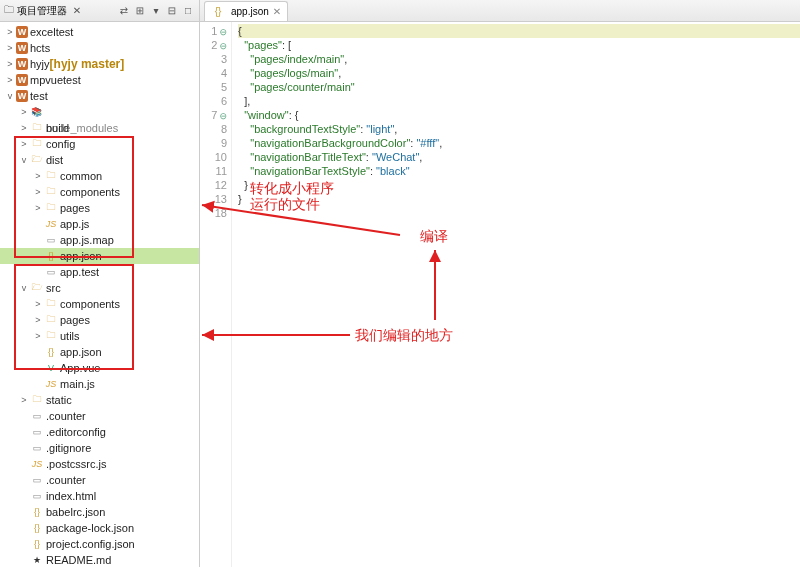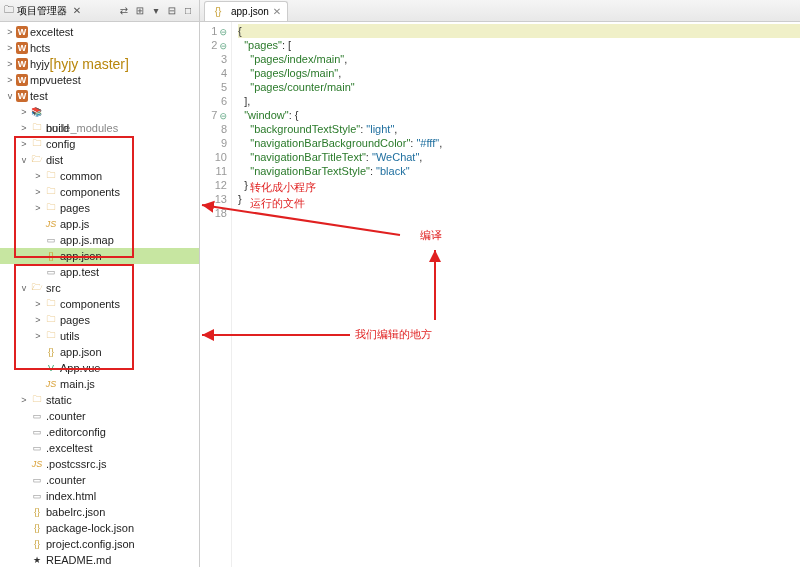--- a/index.html
+++ b/index.html
@@ -26,7 +26,7 @@
 .ico-star { color:#333; }
 .label { color: #222; }
 .label.gray { color: #888; margin-top: 32px; }
-.branch { color: #b8860b; font-size: 14px; }
+.branch { color: #b8860b; font-size: 12px; font-weight: bold; }
 
 .editor-pane { flex: 1; display: flex; flex-direction: column; position: relative; }
 .tabbar { height: 22px; background: linear-gradient(#f5f5f5,#e8e8e8); border-bottom: 1px solid #ccc; display: flex; align-items: flex-end; padding-left: 4px; }

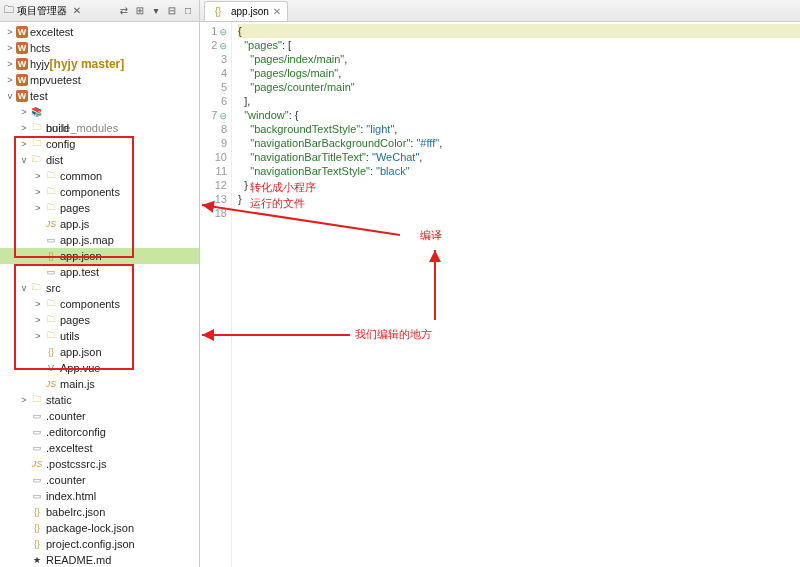--- a/index.html
+++ b/index.html
@@ -46,7 +46,7 @@
 .k-brace { color: #333; }
 
 .red-box { position: absolute; border: 2px solid #e02020; pointer-events: none; }
-.anno { position: absolute; color: #e02020; font-size: 11px; pointer-events: none; }
+.anno { position: absolute; color: #e02020; font-size: 14px; pointer-events: none; }
 svg.overlay { position: absolute; top: 0; left: 0; pointer-events: none; }
 </style>
 </head>

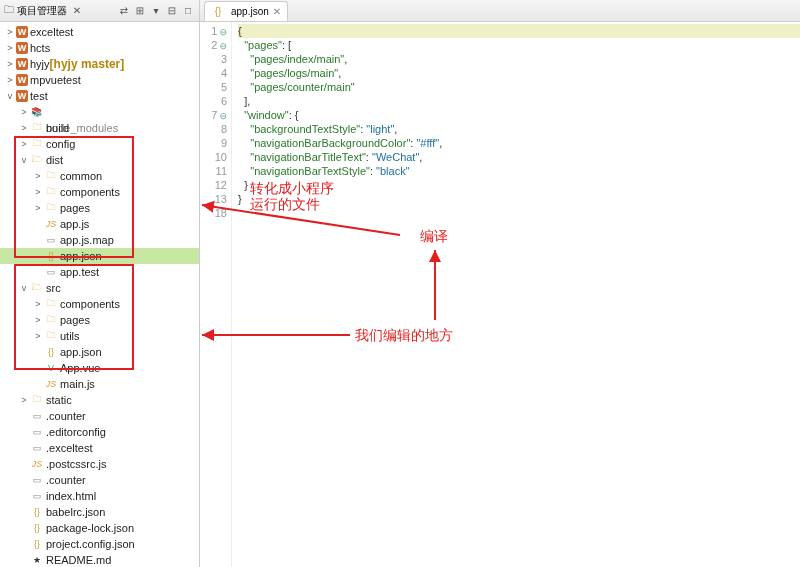--- a/index.html
+++ b/index.html
@@ -230,7 +230,7 @@
           <span class="indent" style="width: 18px;"></span>
           <span class="tw"></span>
           <span class="ico ico-file" style="font-size: 9px;">▭</span>
-          <span class="label">.exceltest</span>
+          <span class="label">.gitignore</span>
         </div>
         <div class="tree-row">
           <span class="indent" style="width: 18px;"></span>

